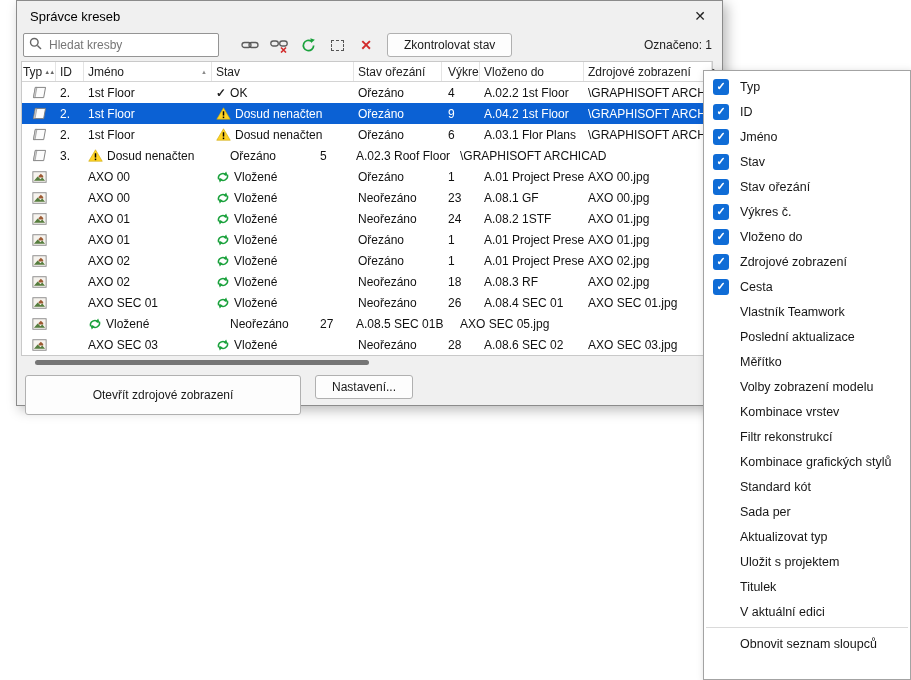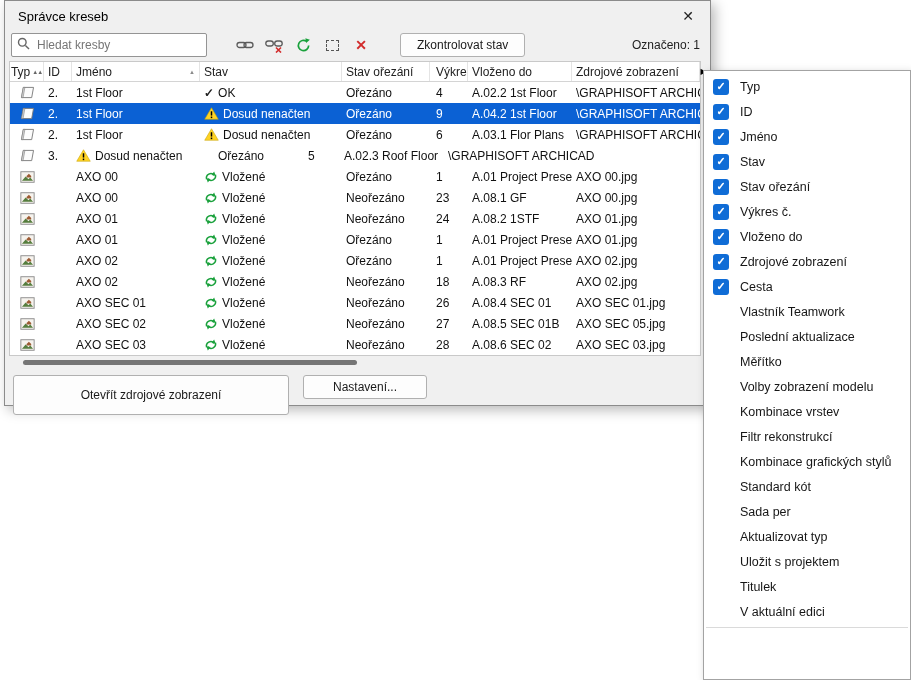--- a/index.html
+++ b/index.html
@@ -12,7 +12,7 @@
 
   
   .dialog {
-    position:absolute; left:4px; top:0; width:707px; height:406px;
+    position:absolute; left:16px; top:0; width:707px; height:406px;
     background:#f0f0f0; border:1px solid #8b8b8b;
     box-shadow:4px 4px 12px rgba(0,0,0,.28);
   }

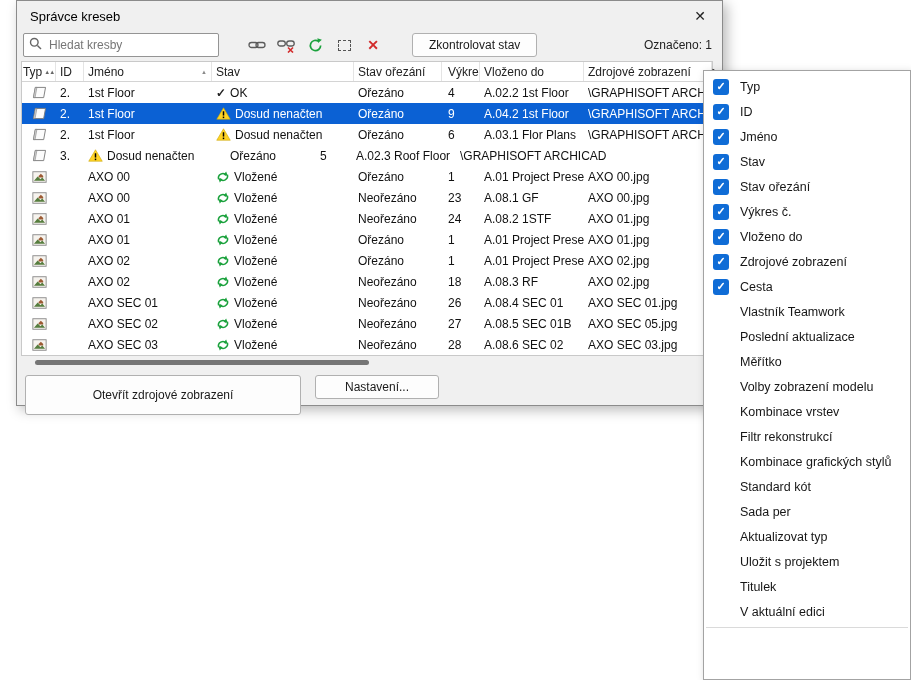--- a/index.html
+++ b/index.html
@@ -23,7 +23,7 @@
   }
 
   
-  .toolbar { display:flex; align-items:center; height:28px; padding:0 10px 0 6px; gap:16px; }
+  .toolbar { display:flex; align-items:center; height:28px; padding:0 10px 0 6px; gap:9px; }
   .search-box {
     width:196px; height:24px; background:#fff; border:1px solid #949494; border-radius:2px;
     display:flex; align-items:center; padding:0 5px; gap:5px;

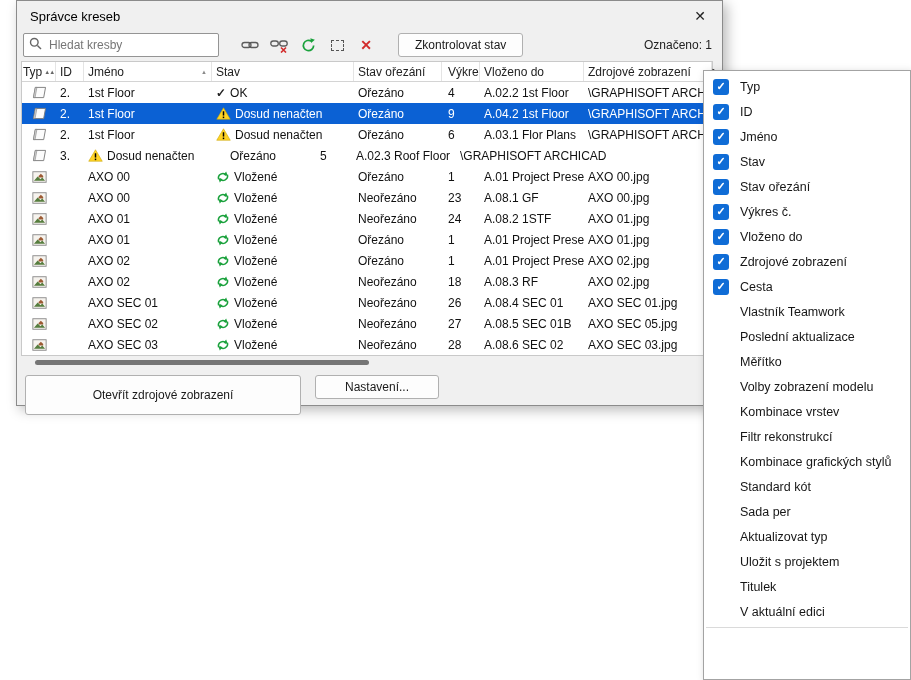--- a/index.html
+++ b/index.html
@@ -39,7 +39,7 @@
     font:12px "Liberation Sans",sans-serif; color:#1a1a1a;
     display:flex; align-items:center; justify-content:center;
   }
-  .check-status { height:24px; padding:0 16px; margin-left:11px; }
+  .check-status { height:24px; padding:0 16px; margin-left:0; }
   .sel-count { margin-left:auto; color:#222; }
 
   

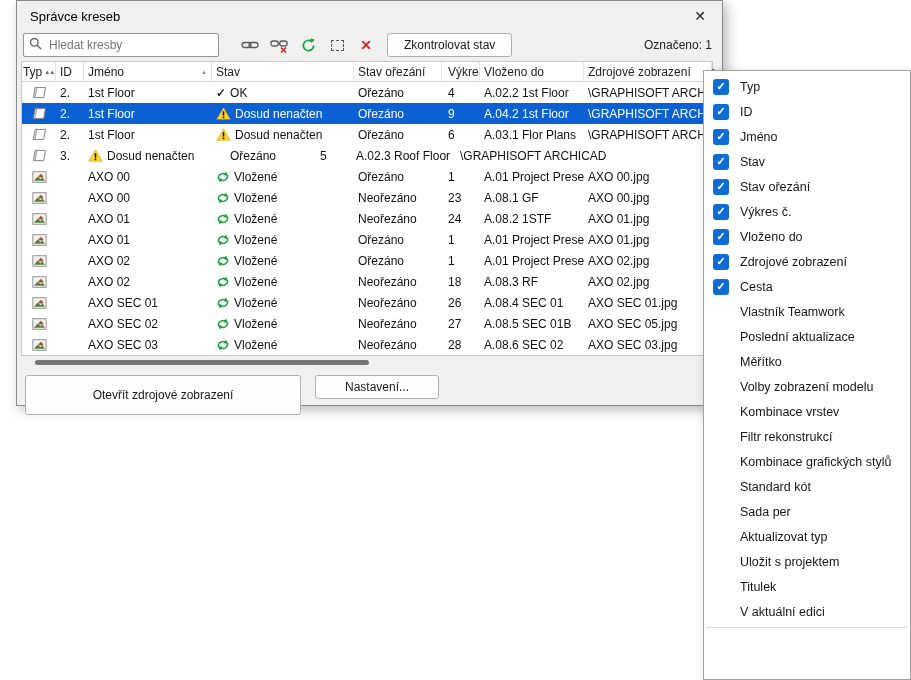--- a/index.html
+++ b/index.html
@@ -514,7 +514,6 @@
       </span>
     </div>
     <div class="cell c-id"></div>
-    <div class="cell c-name">AXO SEC 02</div>
     <div class="cell c-status">
 
       <span class="sicon s-upd">

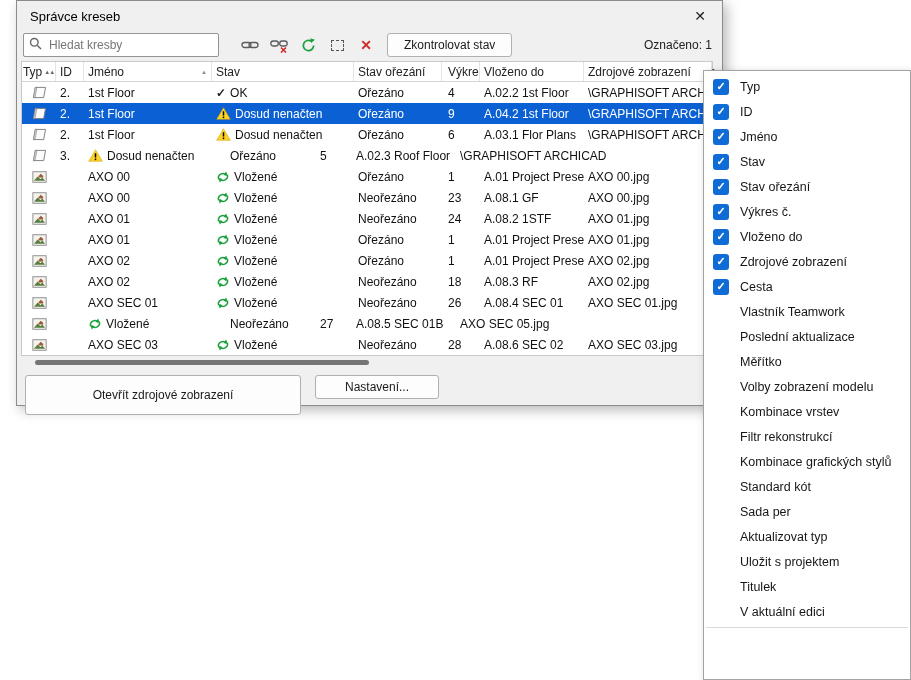--- a/index.html
+++ b/index.html
@@ -84,7 +84,7 @@
 
   
   .open-src { position:absolute; left:8px; top:374px; width:276px; height:40px; }
-  .settings { position:absolute; left:298px; top:374px; width:124px; height:24px; }
+  .settings { position:absolute; left:298px; top:374px; width:98px; height:24px; }
 
   
   .menu {

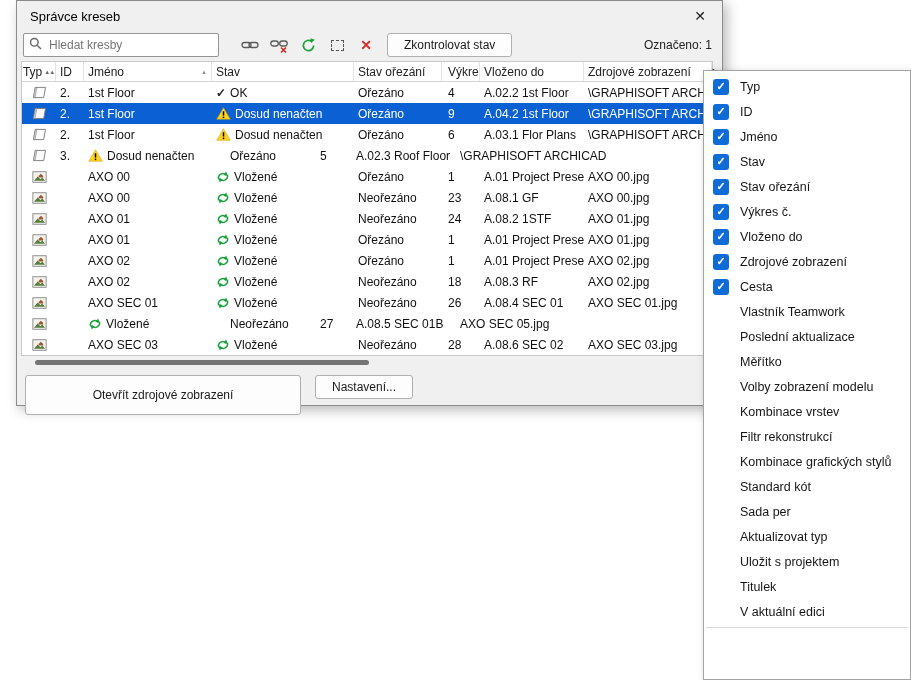--- a/index.html
+++ b/index.html
@@ -664,6 +664,10 @@
     <span class="mlabel">V aktuální edici</span>
   </div>
     <div class="menu-sep"></div>
+    <div class="menu-item">
+    <span class="mcheck">✓</span>
+    <span class="mlabel">Obnovit seznam sloupců</span>
+  </div>
   </div>
 
 </body></html>

